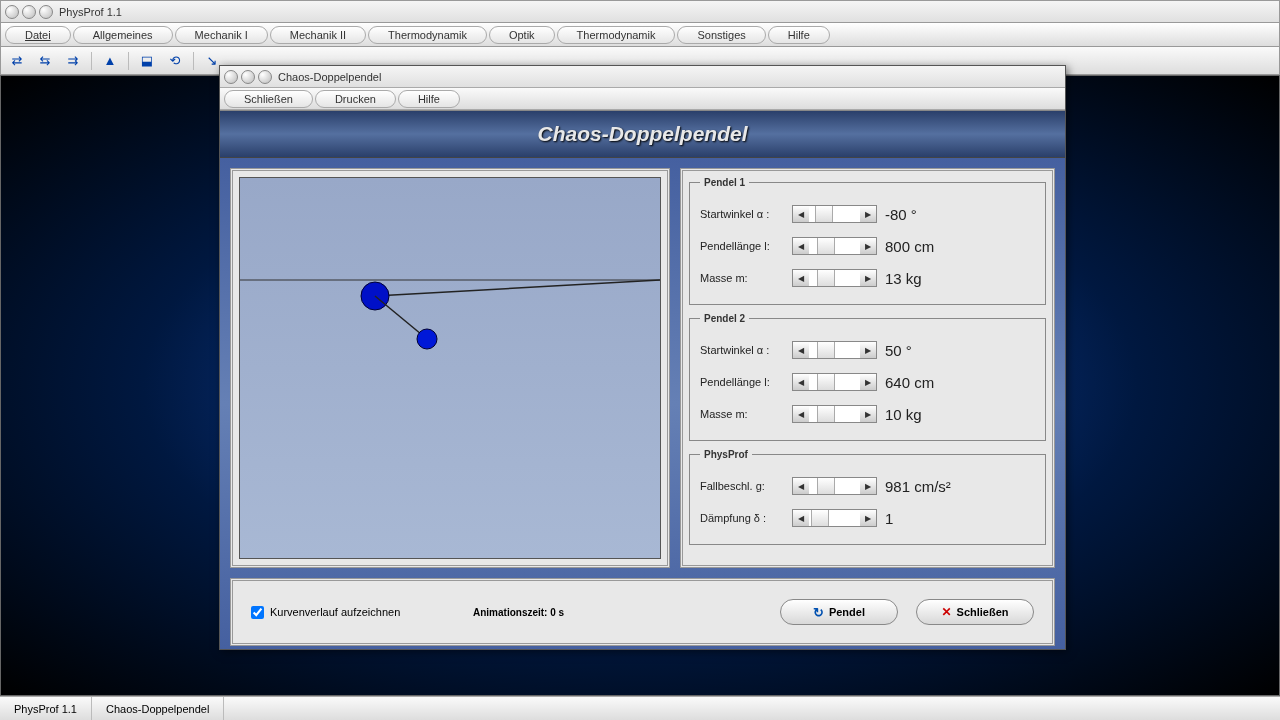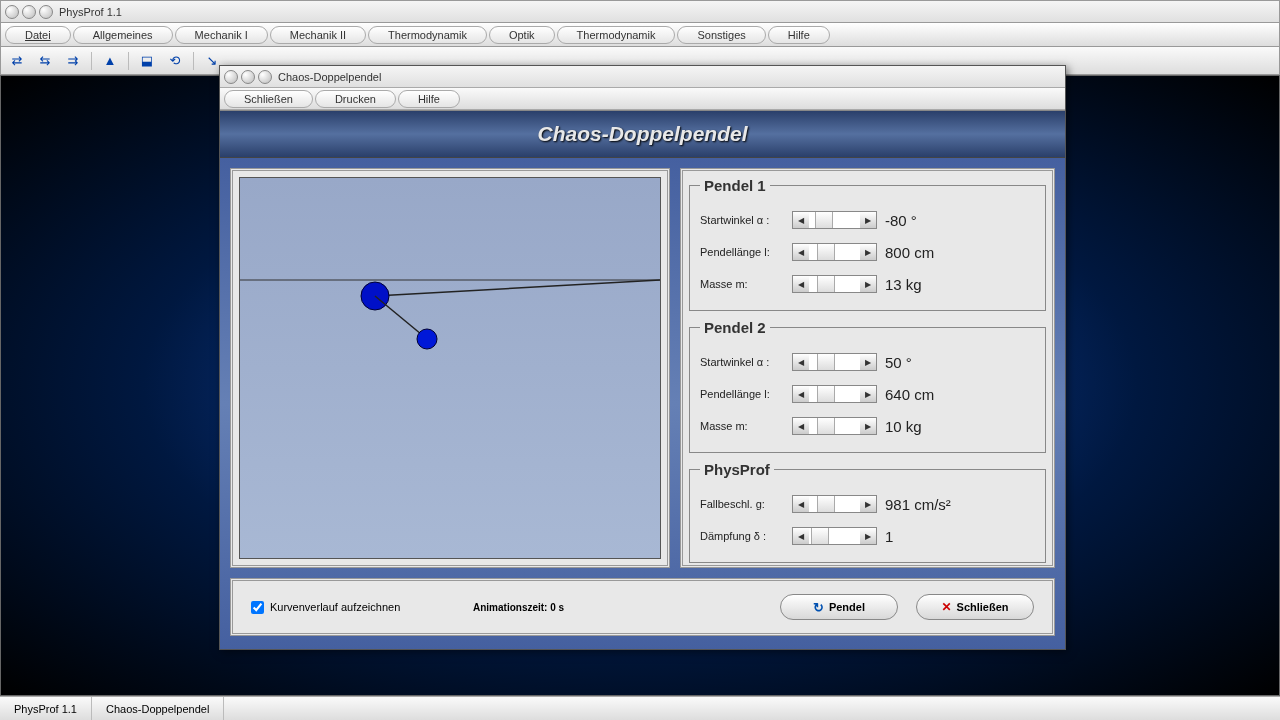--- a/index.html
+++ b/index.html
@@ -46,7 +46,7 @@
 
 .params-panel { flex: 1; background: #e8e8e8; border: 3px double #999; padding: 6px; display: flex; flex-direction: column; gap: 8px; overflow: hidden; }
 fieldset { border: 1px solid #888; padding: 8px 10px; font-size: 11px; background: #e8e8e8; }
-legend { font-size: 15px; font-weight: bold; padding: 0 4px; color: #333; }
+legend { font-size: 10px; font-weight: bold; padding: 0 4px; color: #333; }
 .param-row { display: flex; align-items: center; height: 28px; margin: 4px 0; }
 .param-label { width: 92px; font-size: 11px; color: #222; }
 .spinner { display: flex; width: 85px; height: 18px; border: 1px solid #888; background: #fff; }

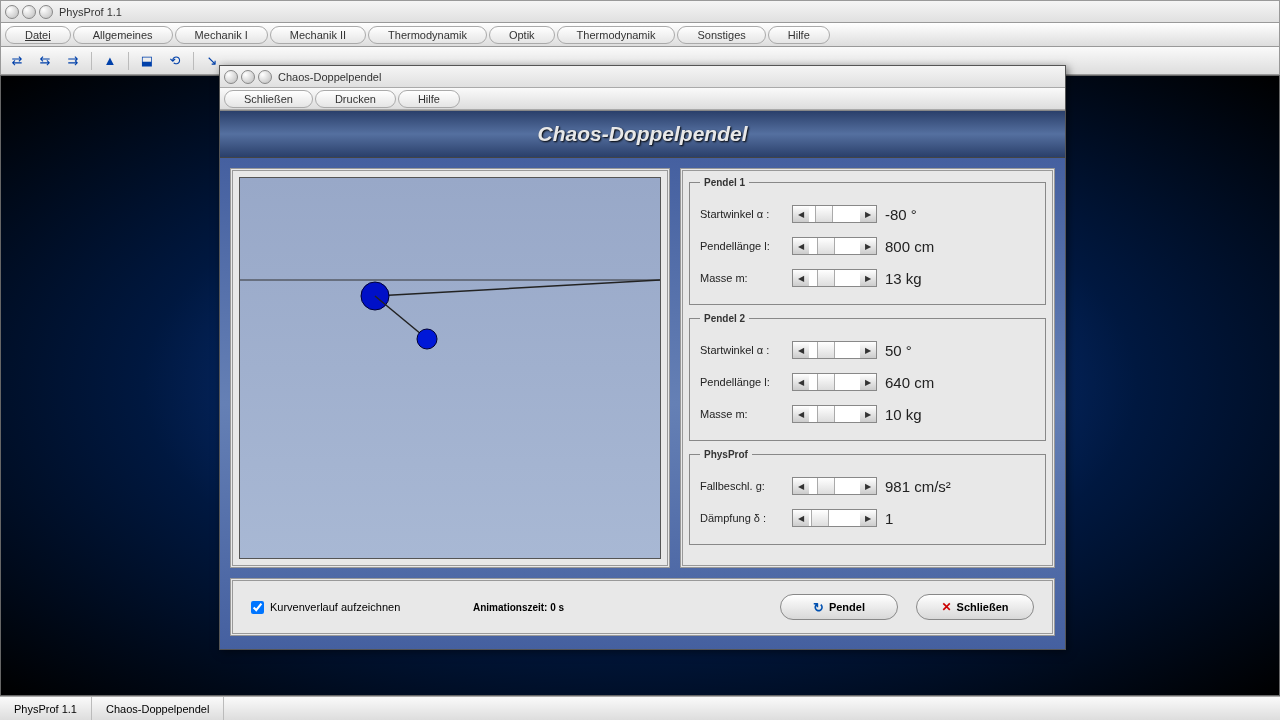--- a/index.html
+++ b/index.html
@@ -56,7 +56,7 @@
 .param-value { margin-left: 8px; font-size: 15px; color: #222; }
 
 
-.bottom-panel { margin-top: 10px; height: 58px; background: #e8e8e8; border: 3px double #999; padding: 10px 18px; display: flex; align-items: center; }
+.bottom-panel { margin-top: 10px; height: 68px; background: #e8e8e8; border: 3px double #999; padding: 10px 18px; display: flex; align-items: center; }
 .checkbox-wrap { display: flex; align-items: center; gap: 6px; font-size: 11px; width: 200px; }
 .checkbox-wrap input { width: 13px; height: 13px; }
 .anim-time { font-size: 10px; font-weight: bold; margin-left: 22px; }

